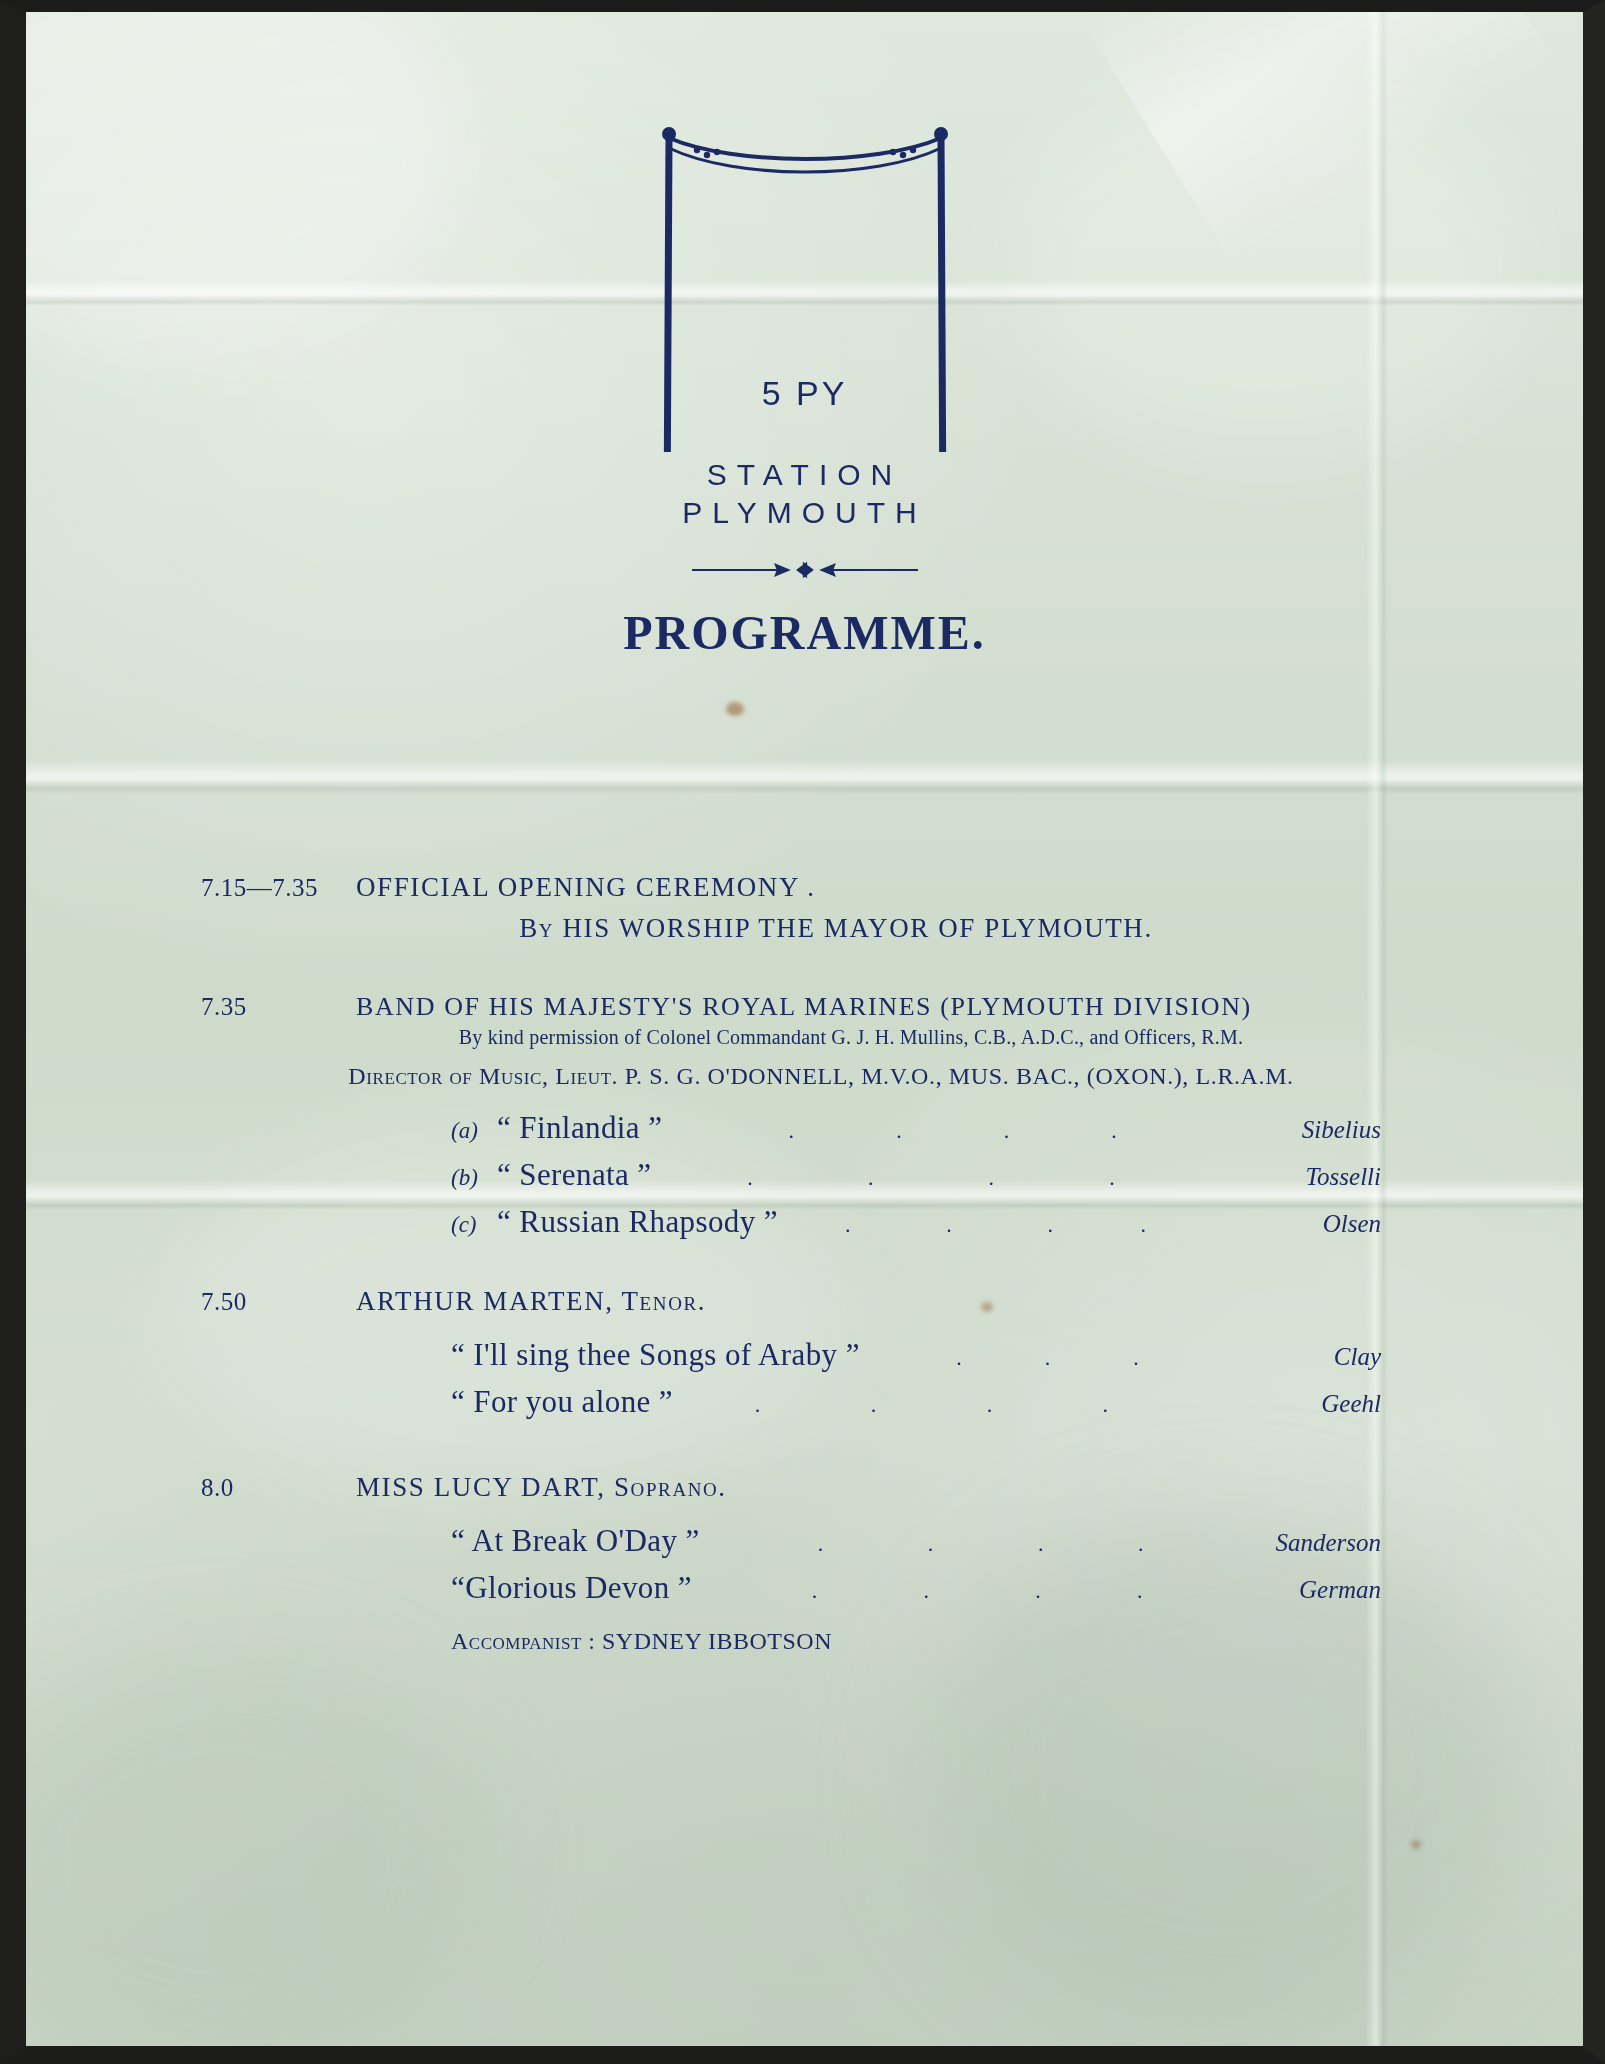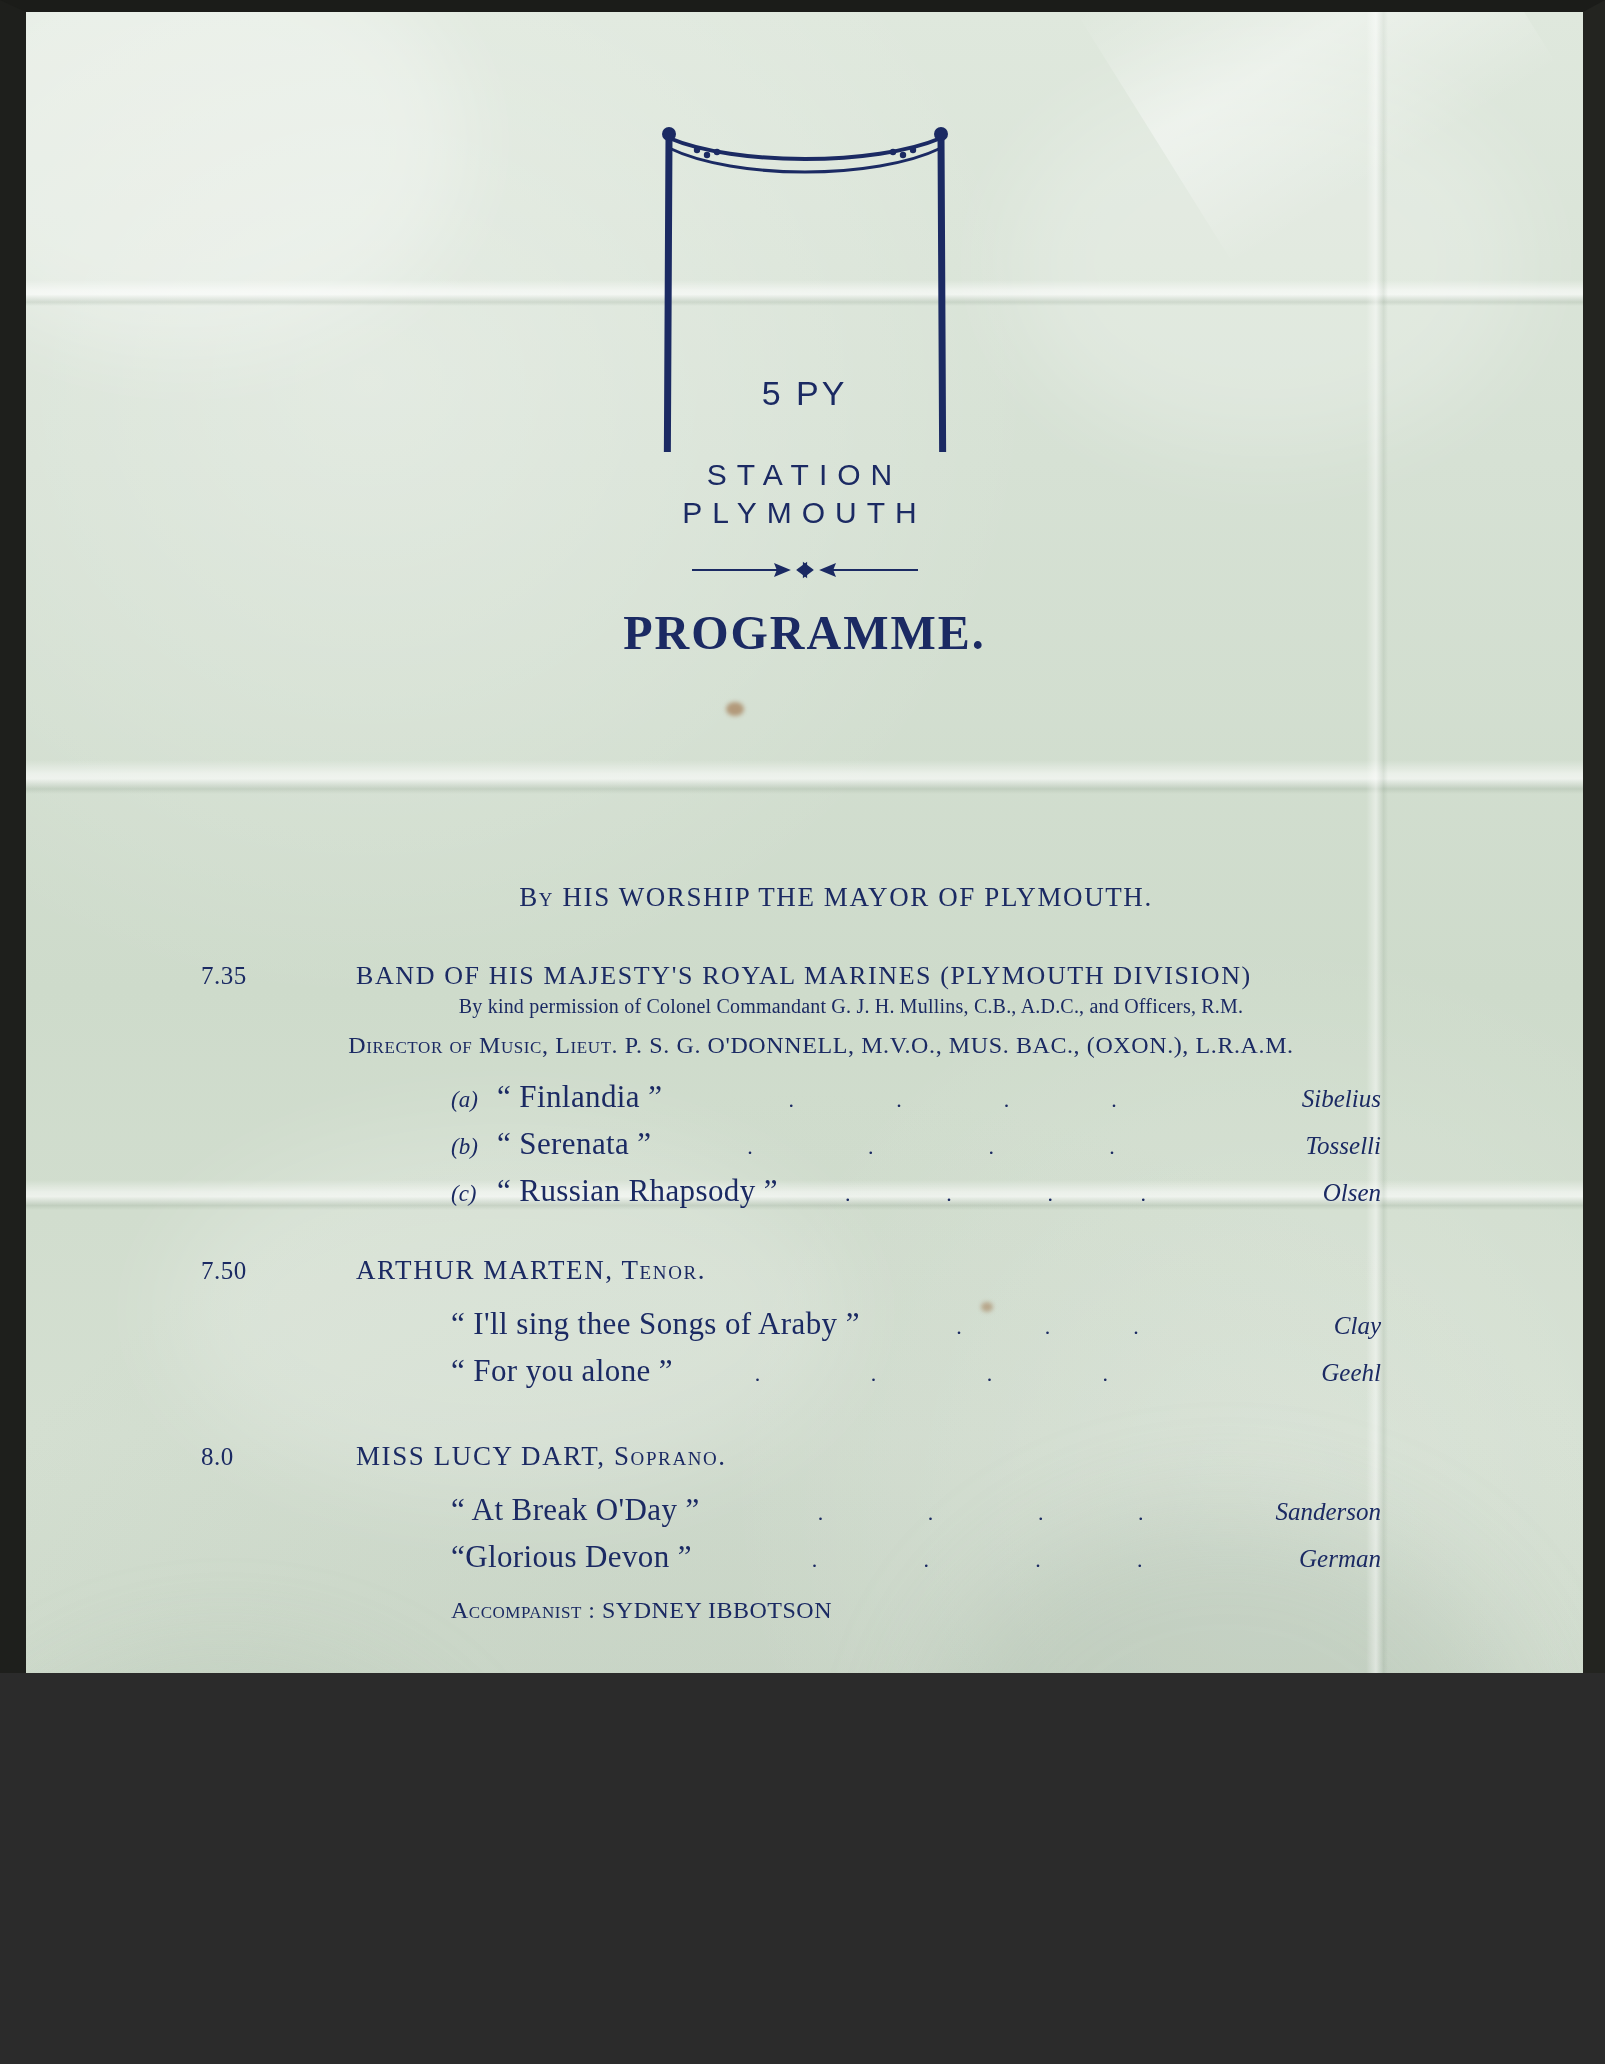--- a/index.html
+++ b/index.html
@@ -18,7 +18,7 @@
   #page {
     position: relative;
     width: 1605px;
-    height: 1673px;
+    height: 2064px;
     background: #cfd9cc;
     overflow: hidden;
   }

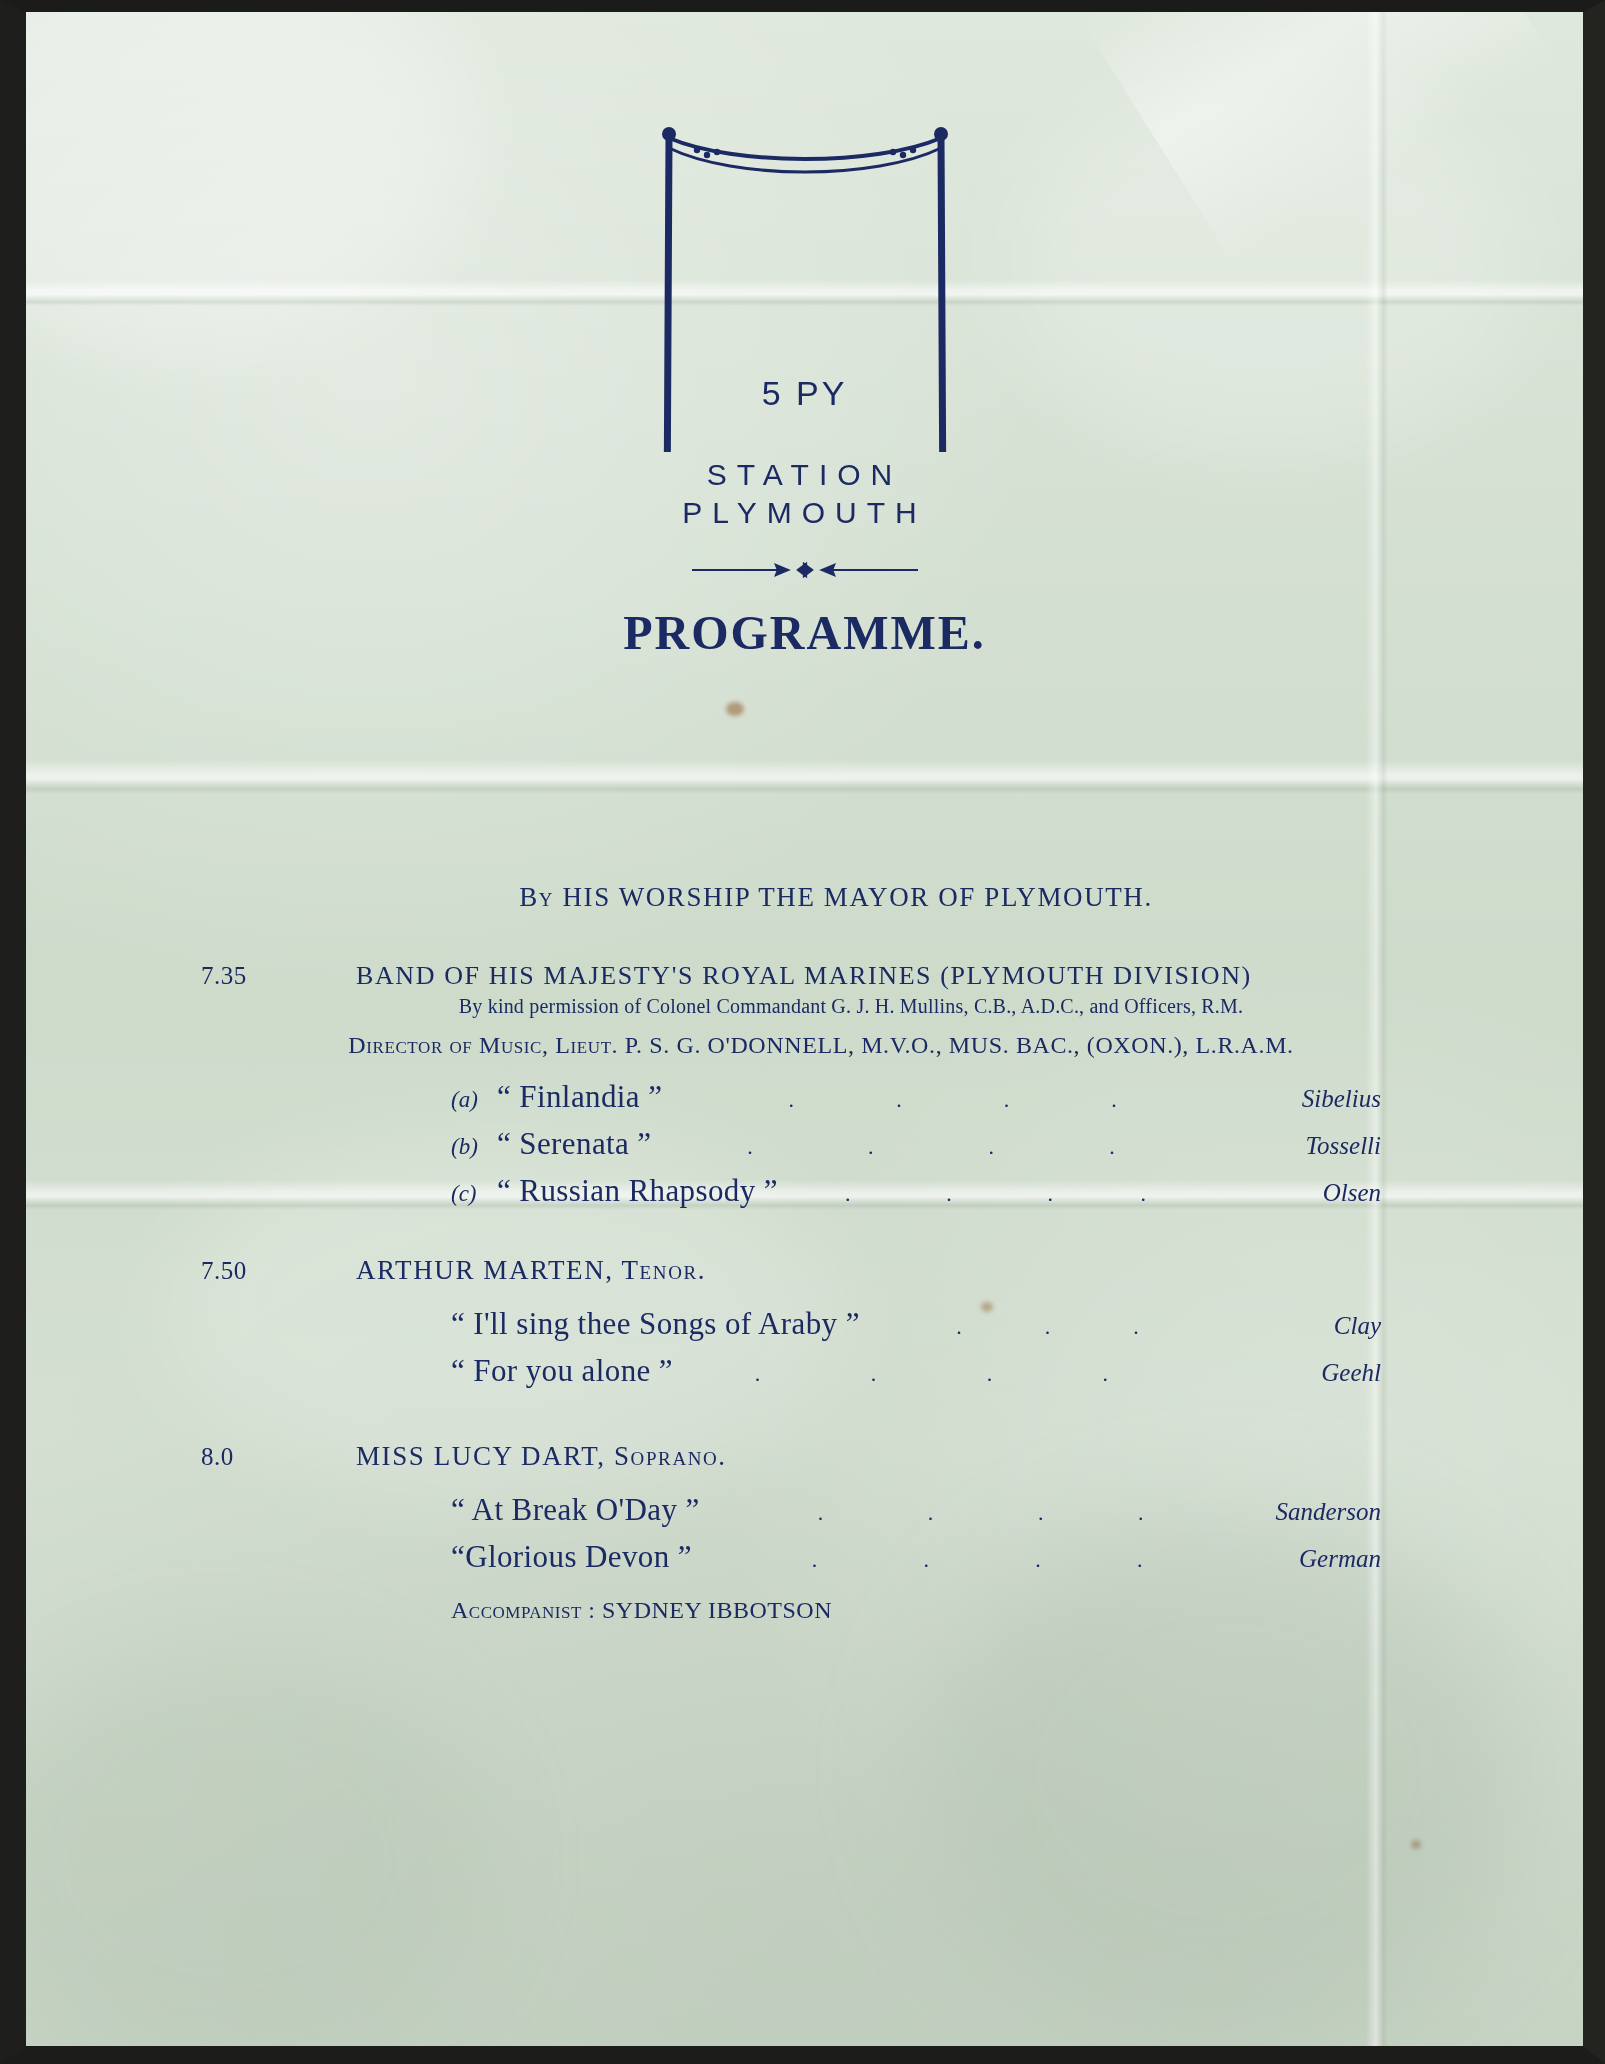--- a/index.html
+++ b/index.html
@@ -291,6 +291,10 @@
 
 
       <div class="entry" style="margin-bottom:48px;">
+        <div class="entry-head">
+          <div class="time">7.15—7.35</div>
+          <div class="headline sc">OFFICIAL OPENING CEREMONY .</div>
+        </div>
         <div class="subline sc">By HIS WORSHIP THE MAYOR OF PLYMOUTH.</div>
       </div>
 

